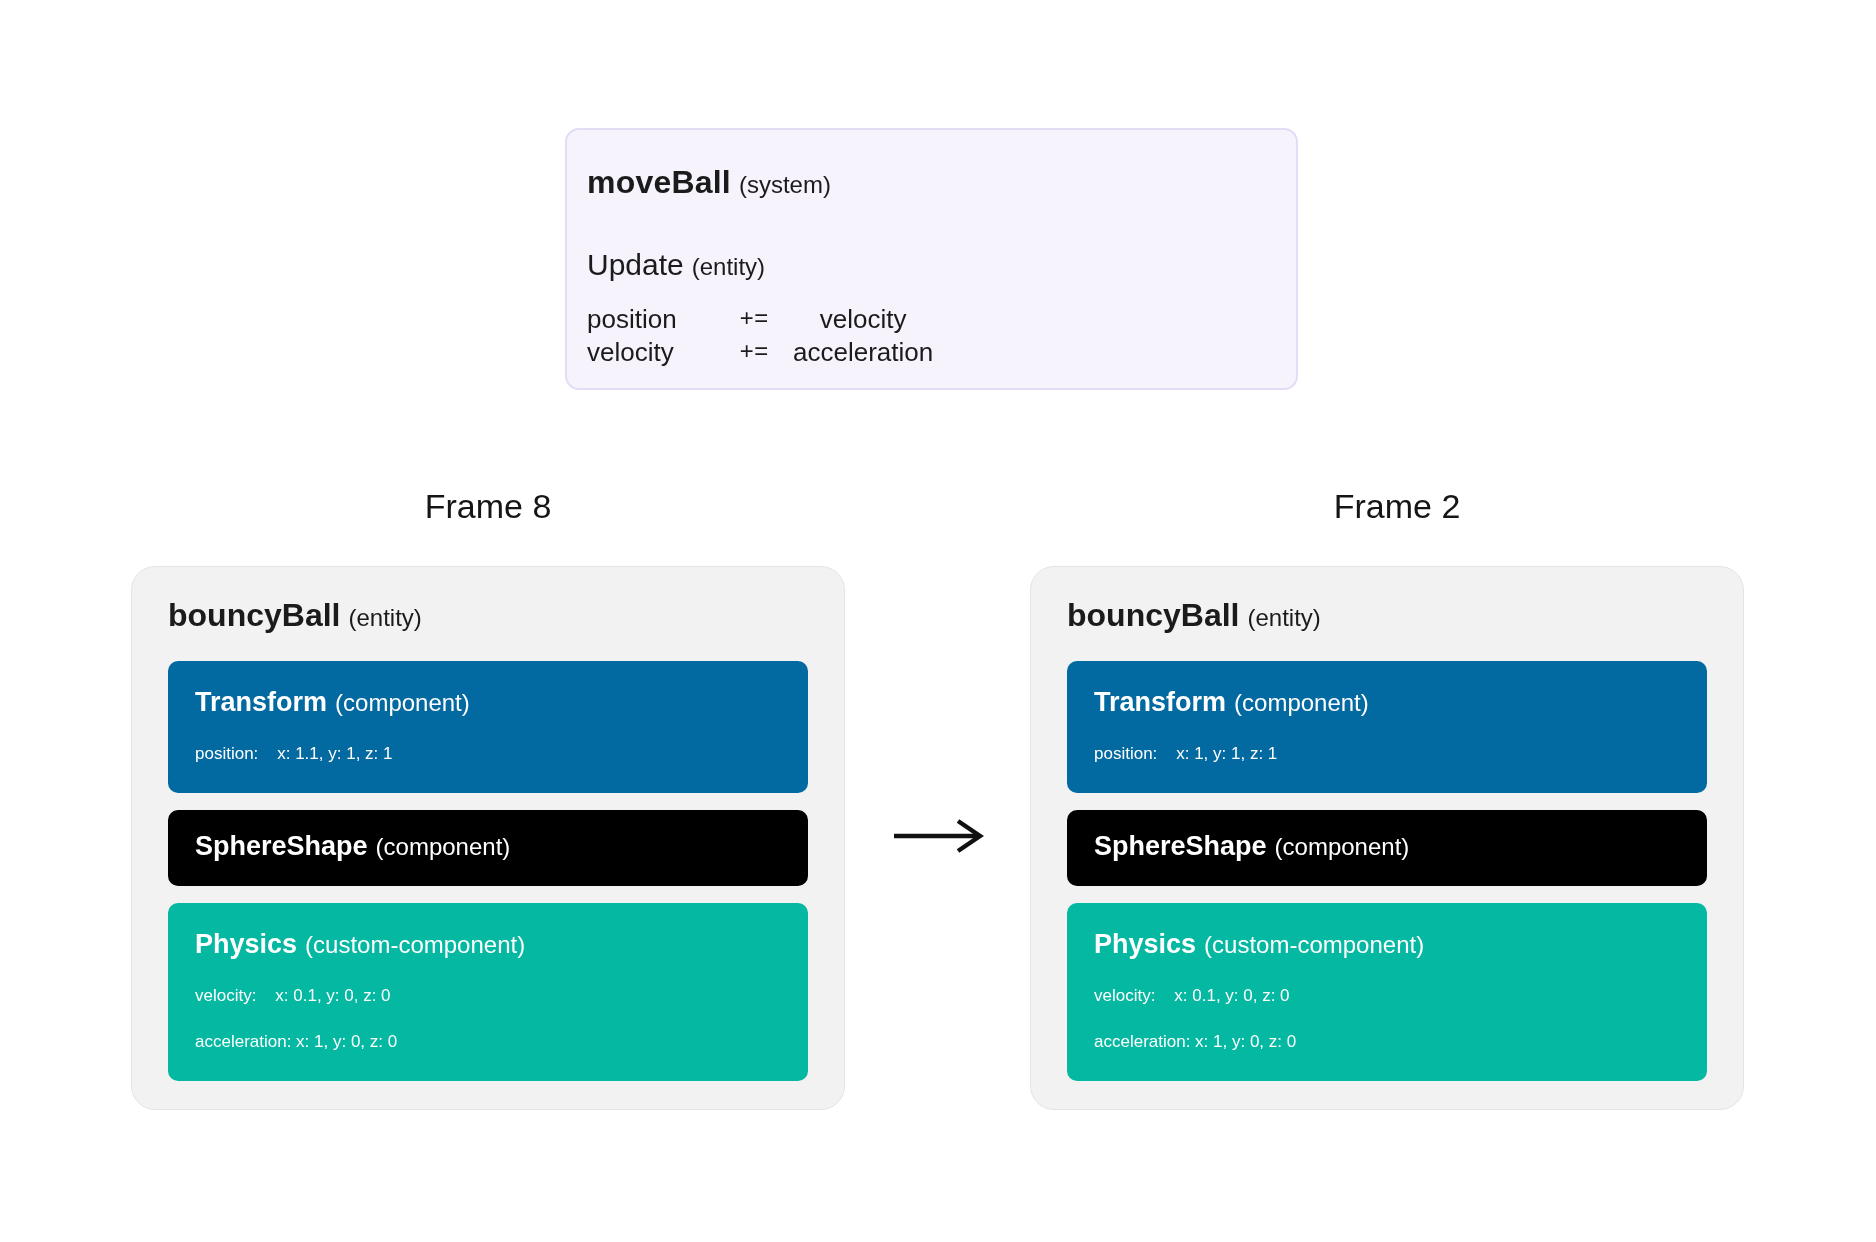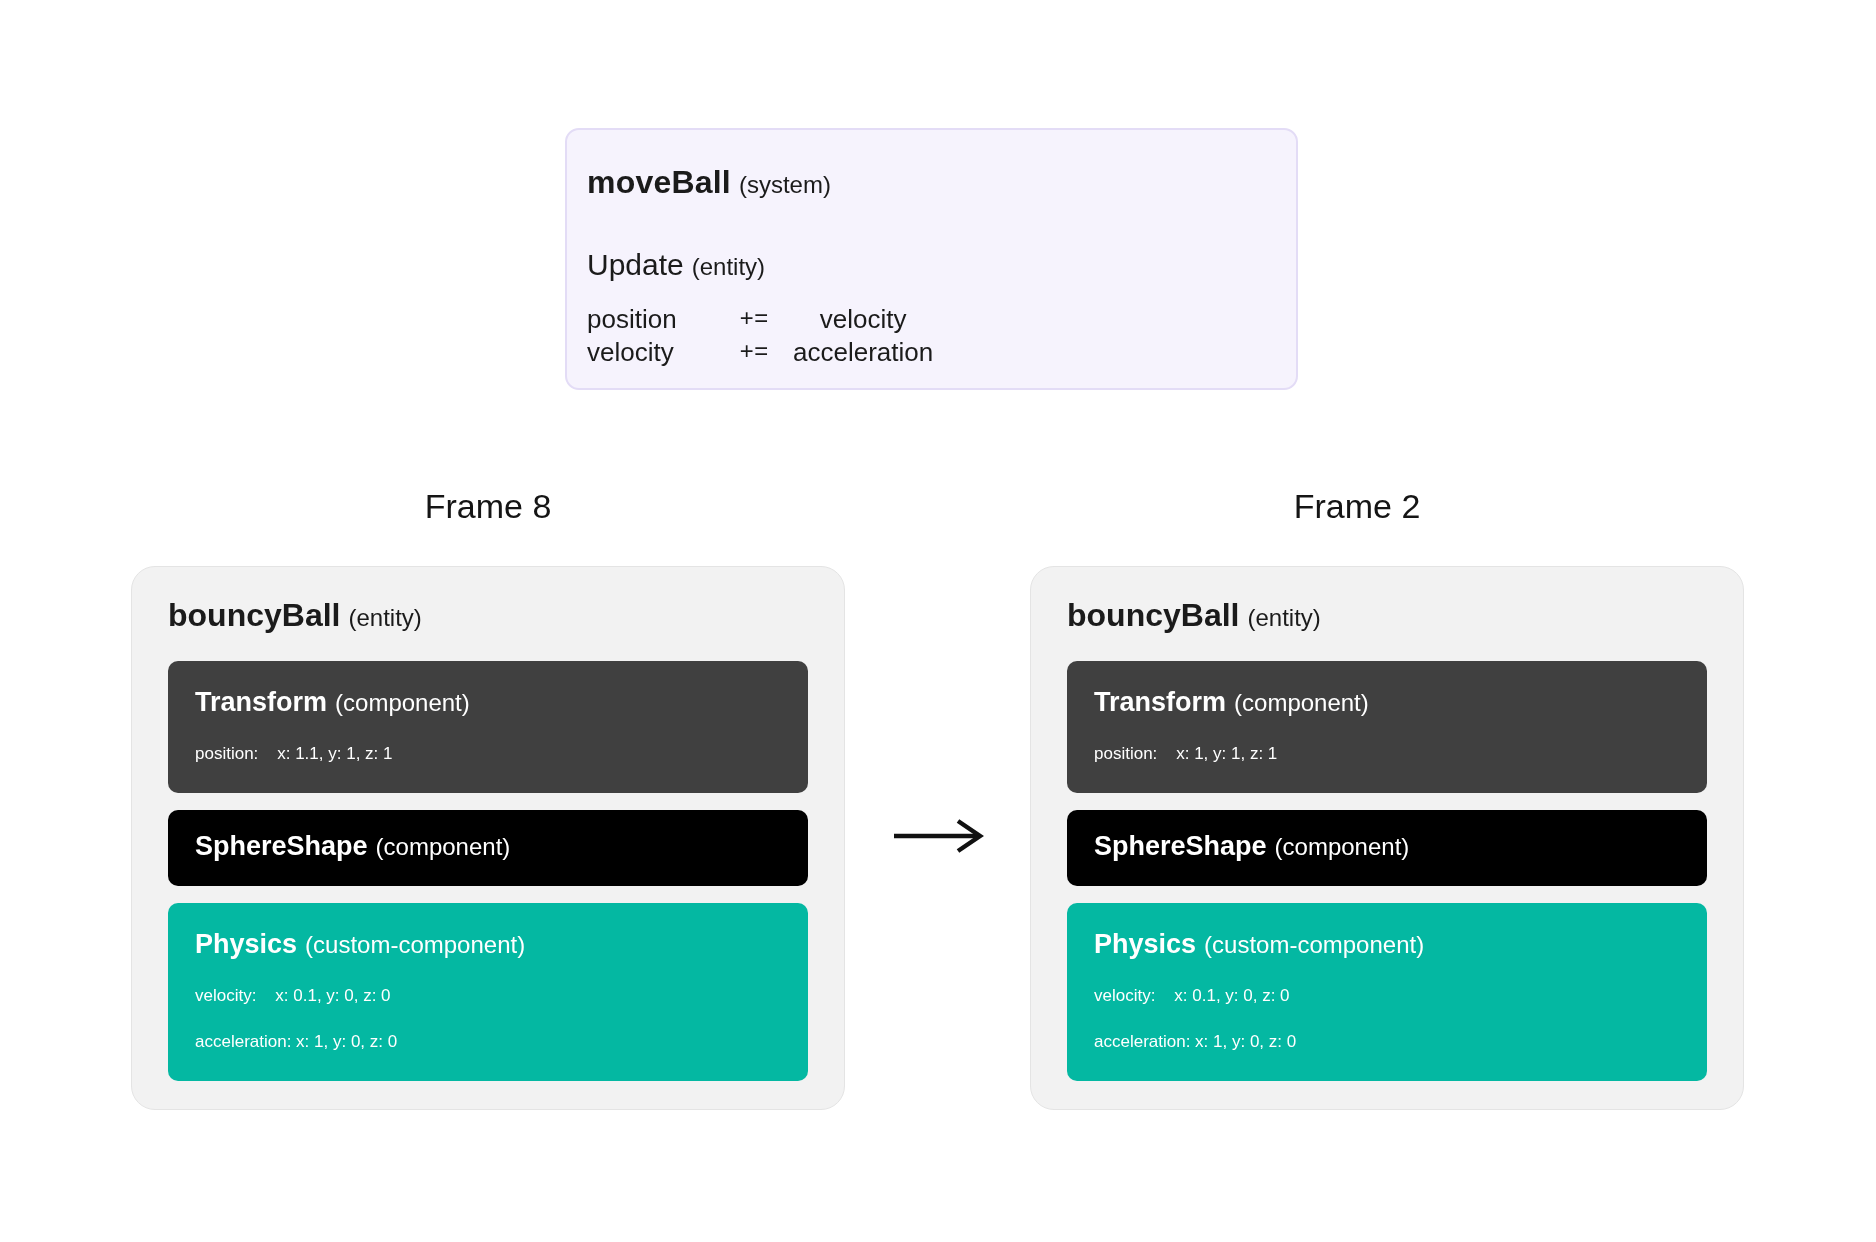--- a/index.html
+++ b/index.html
@@ -49,7 +49,7 @@
     color: #151515;
   }
   .frame-label.f1 { left: 131px; }
-  .frame-label.f2 { left: 1000px; }
+  .frame-label.f2 { left: 1040px; }
 
   
   .entity-card {

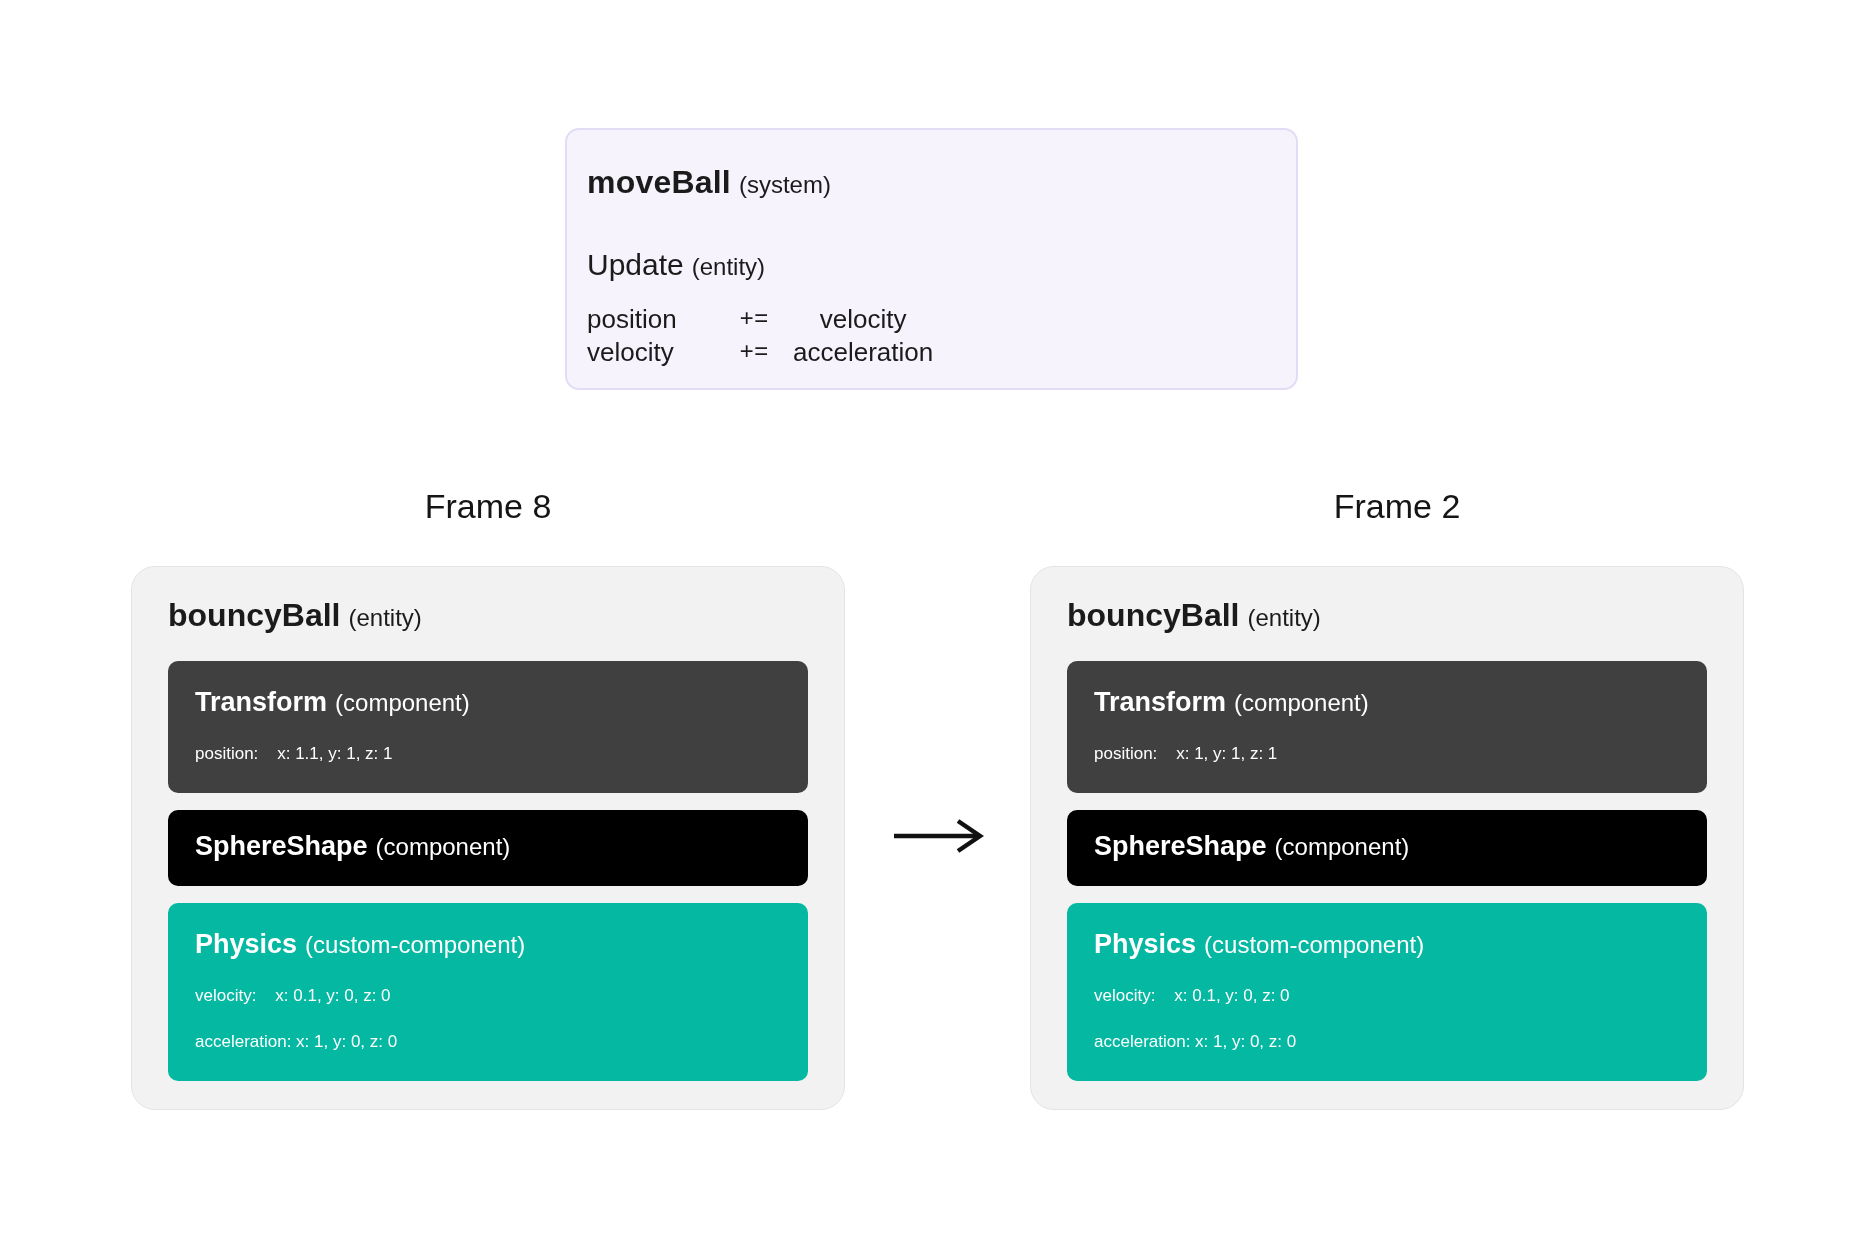--- a/index.html
+++ b/index.html
@@ -82,7 +82,7 @@
     margin-top: 16px;
     white-space: pre-wrap;
   }
-  .comp-transform { background: #404040; }
+  .comp-transform { background: #0369a1; }
   .comp-sphere    { background: #000000; padding-top: 19px; padding-bottom: 19px; }
   .comp-physics   { background: #04B8A2; }
 

